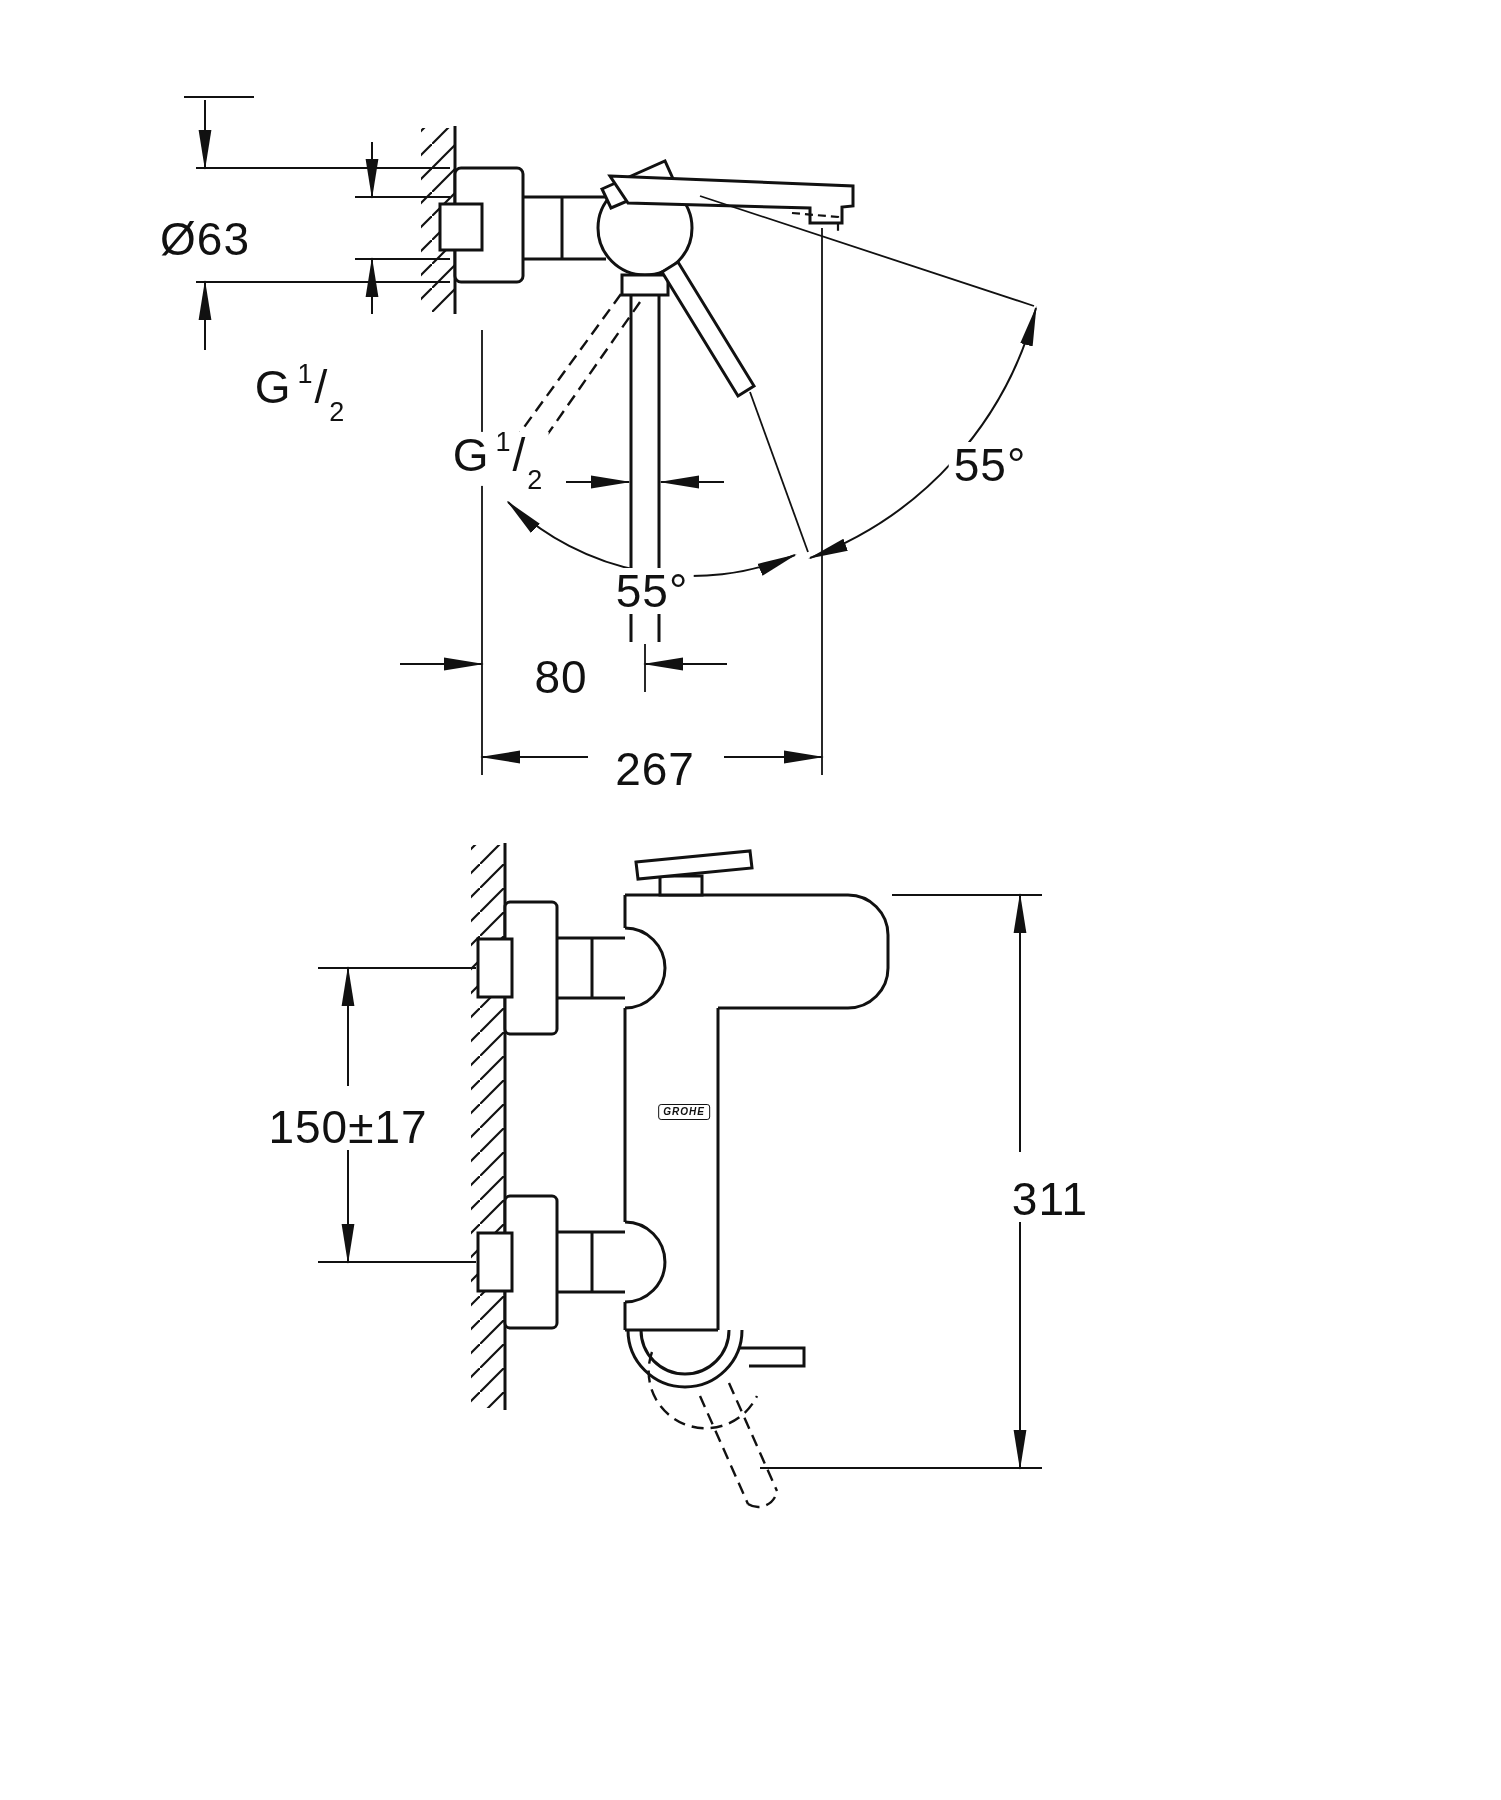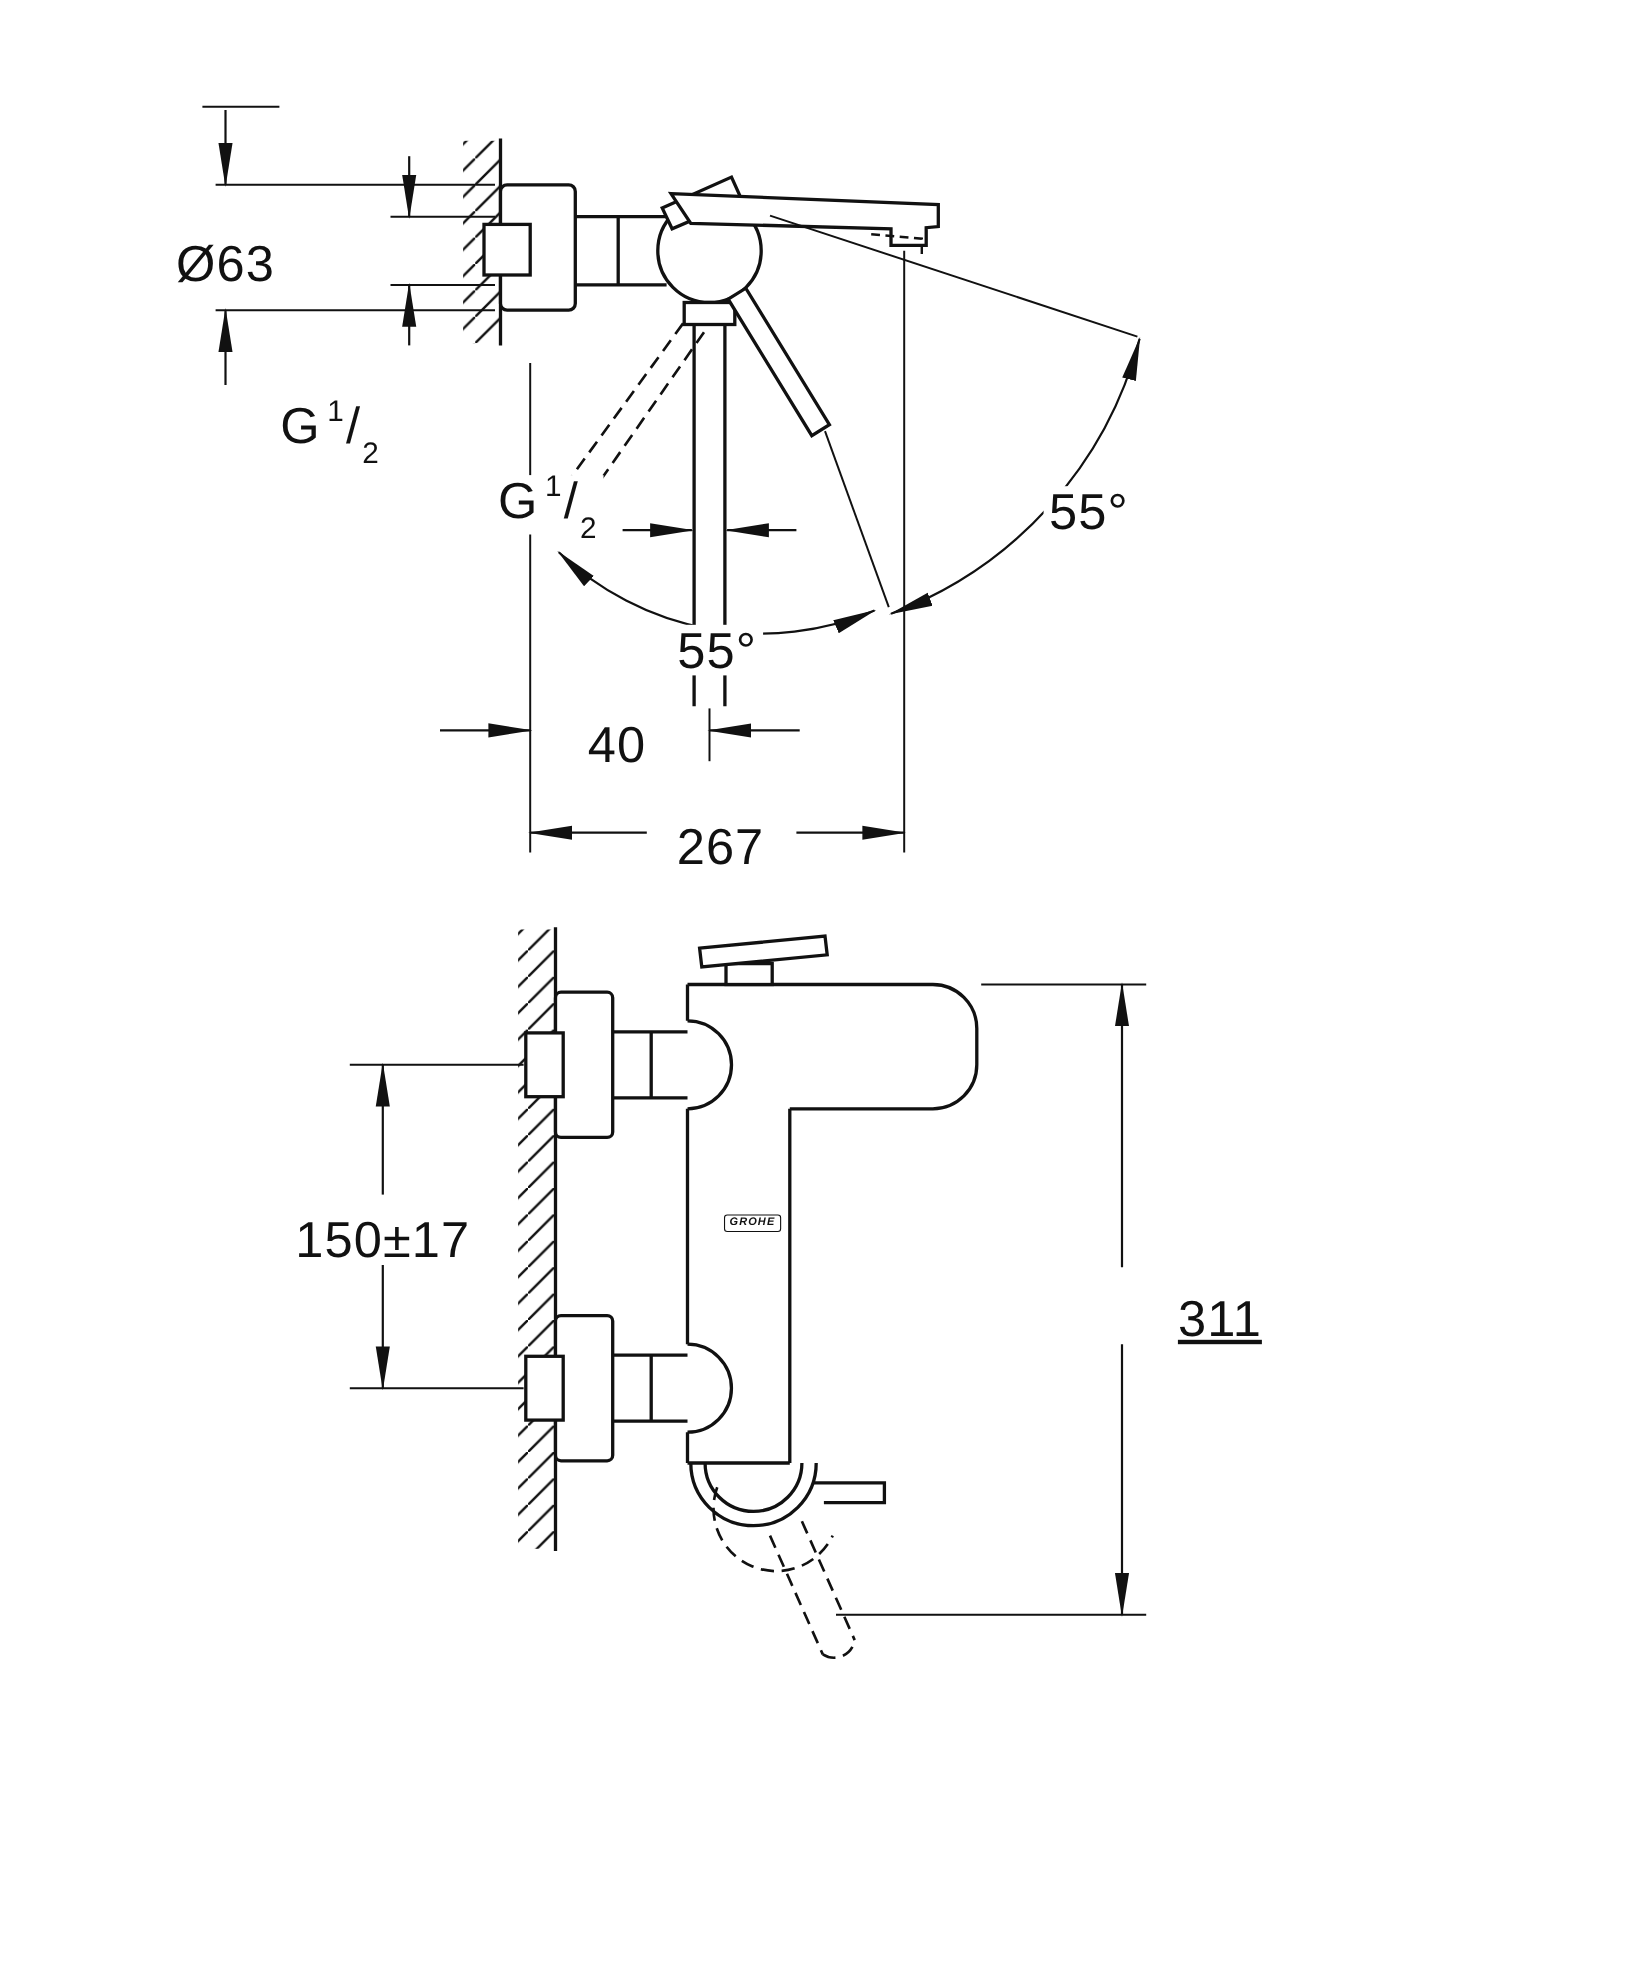--- a/index.html
+++ b/index.html
@@ -133,7 +133,7 @@
 
   <div class="dim-label" style="left:652px;top:578px;">55°</div>
 
-  <div class="dim-label" style="left:561px;top:664px;">40</div>
+  <div class="dim-label" style="left:561px;top:664px;">80</div>
 
   <div class="dim-label" style="left:655px;top:756px;">267</div>
 

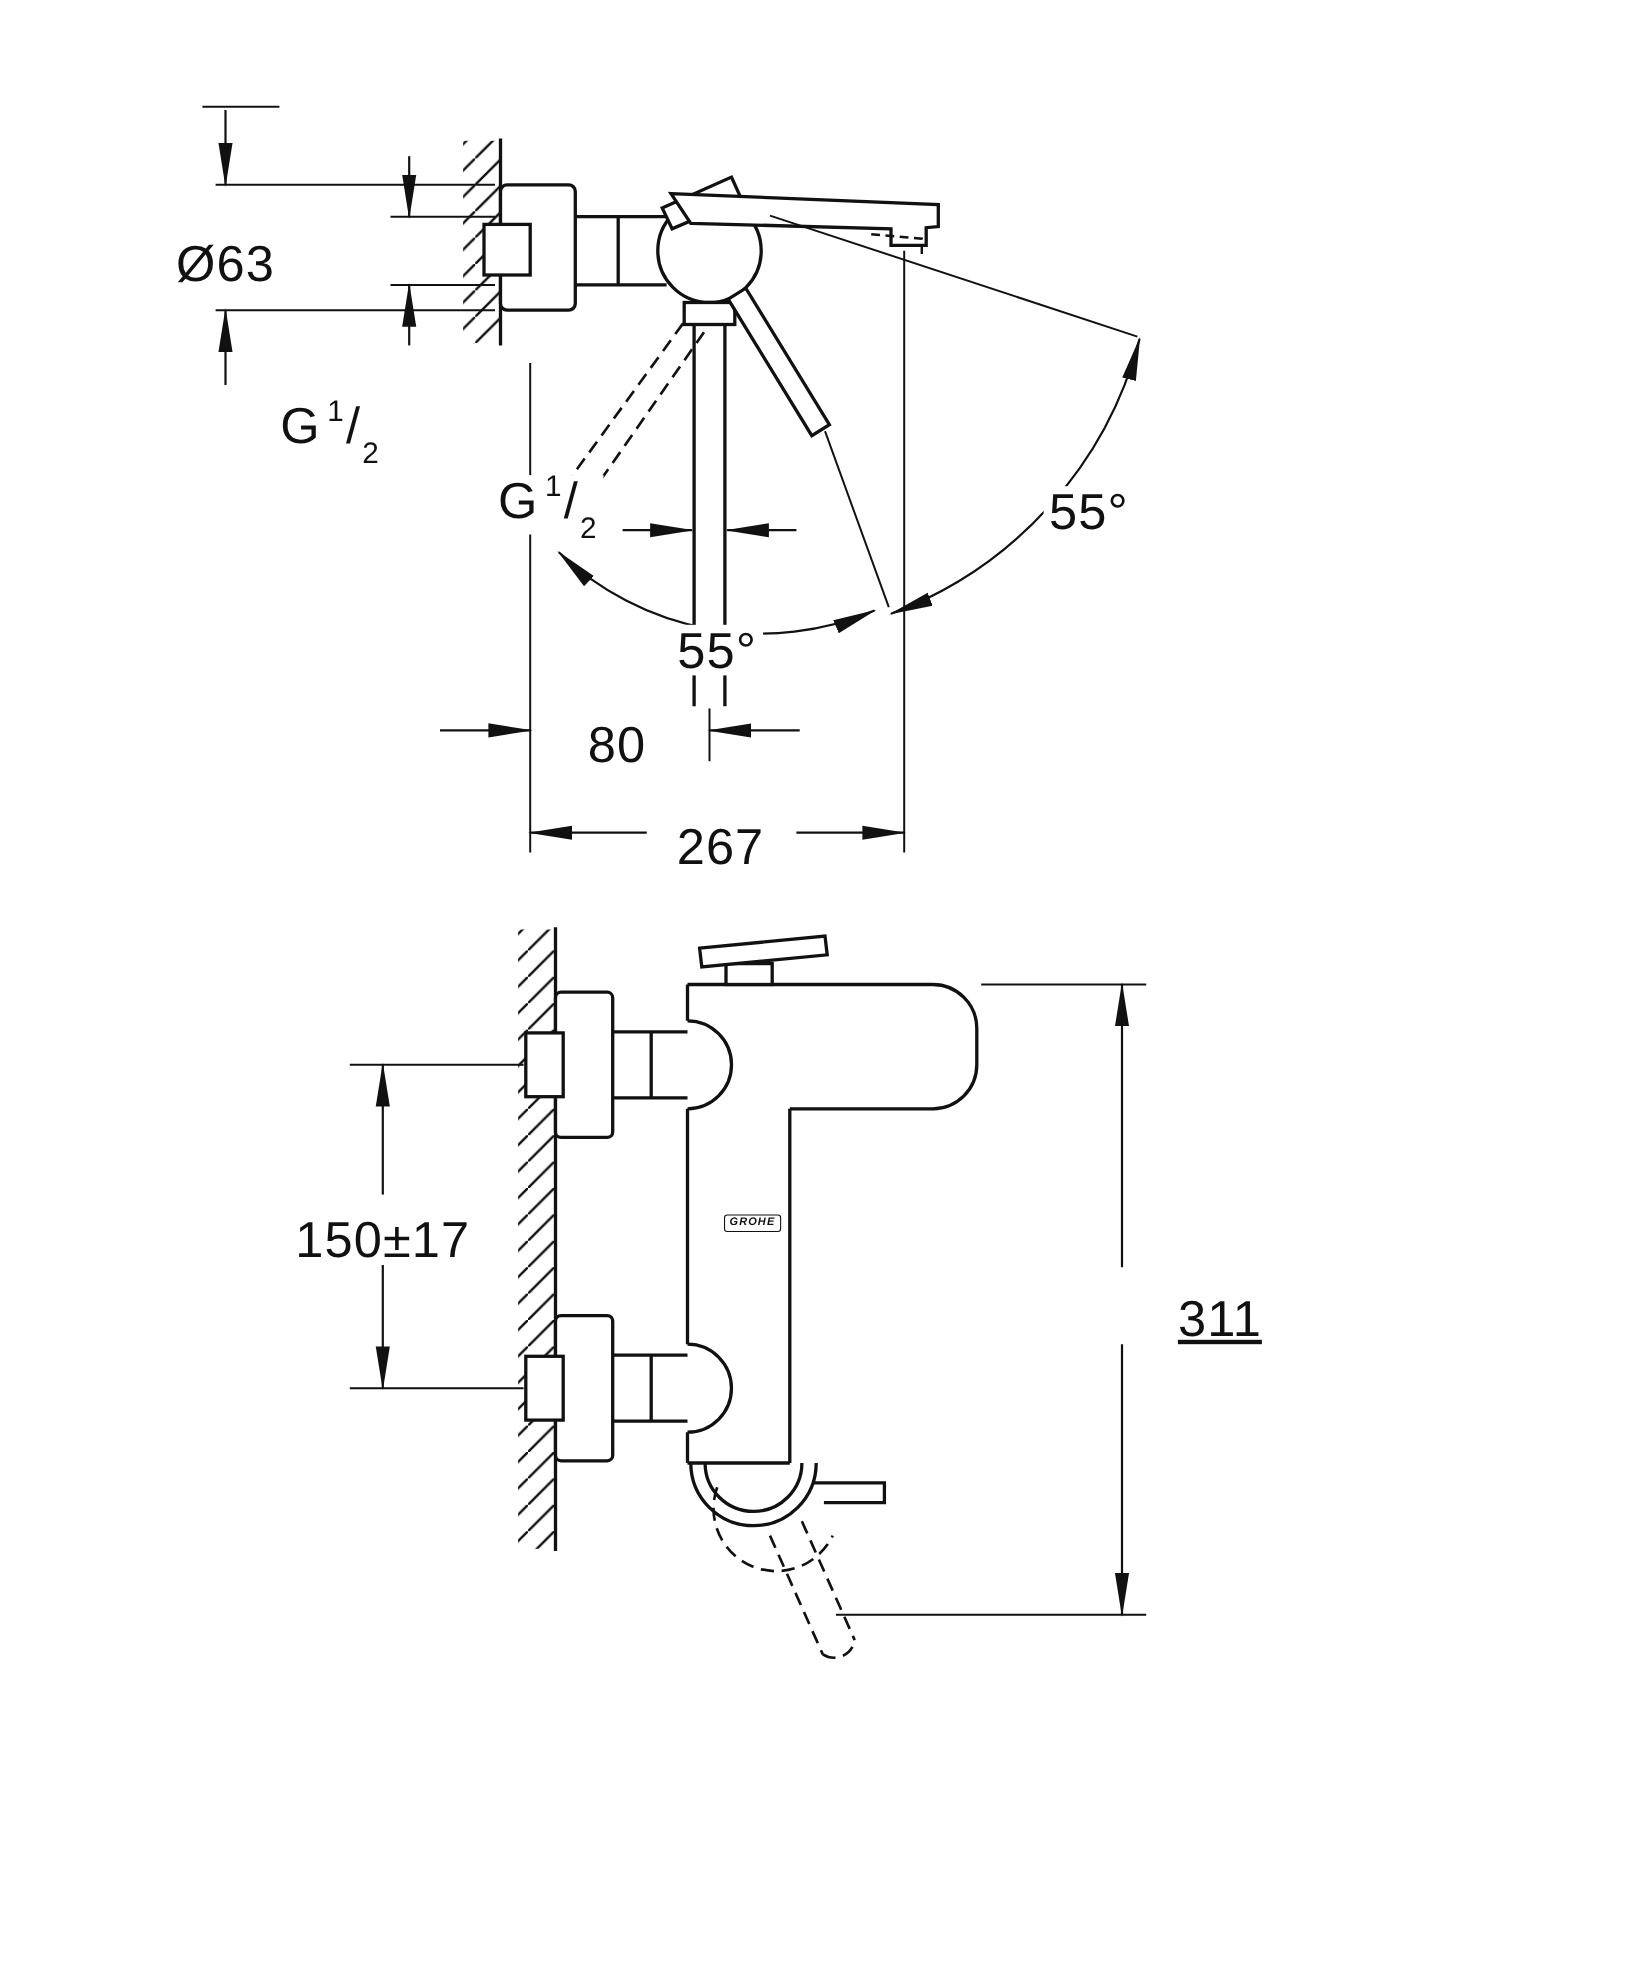--- a/index.html
+++ b/index.html
@@ -139,7 +139,7 @@
 
   <div class="dim-label" style="left:348px;top:1114px;">150±17</div>
 
-  <div class="dim-label" style="left:1109px;top:1186px;text-decoration:underline;">311</div>
+  <div class="dim-label" style="left:1050px;top:1186px;">311</div>
 
   <div class="logo-chip" style="left:684px;top:1112px;">GROHE</div>
 

